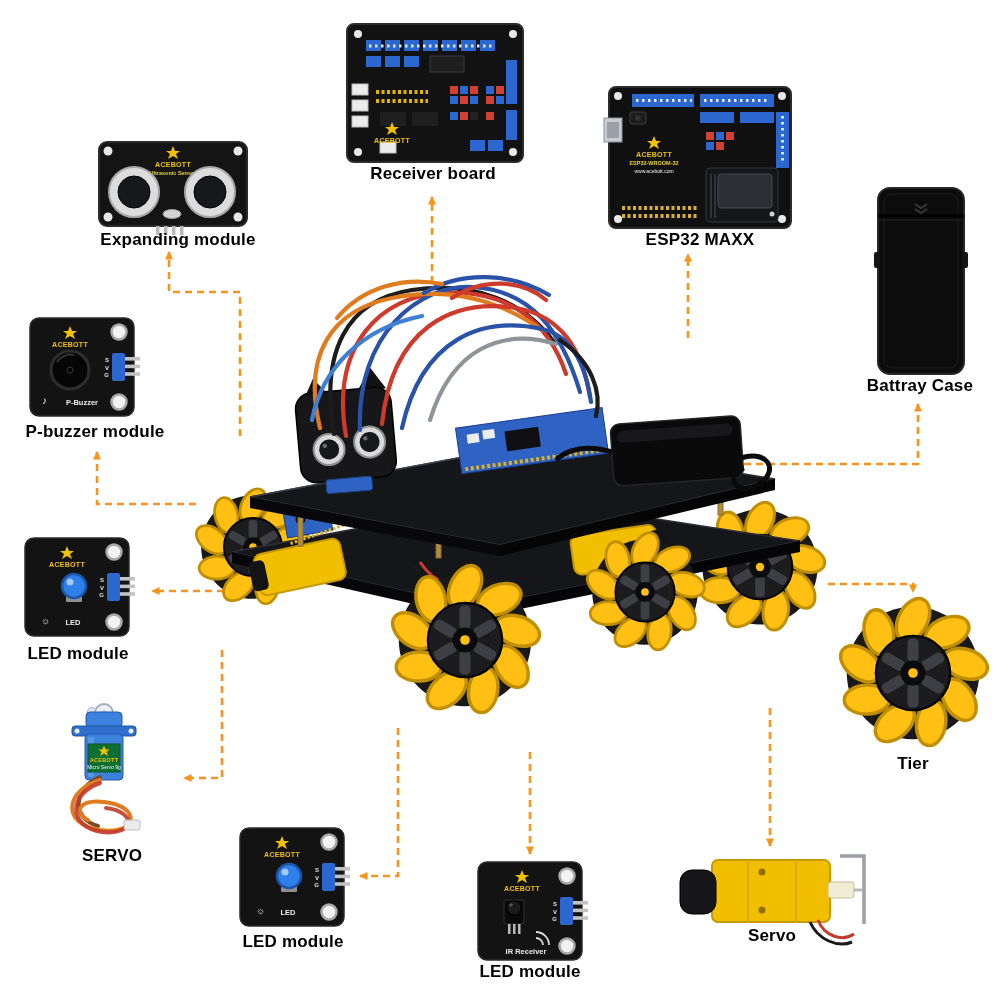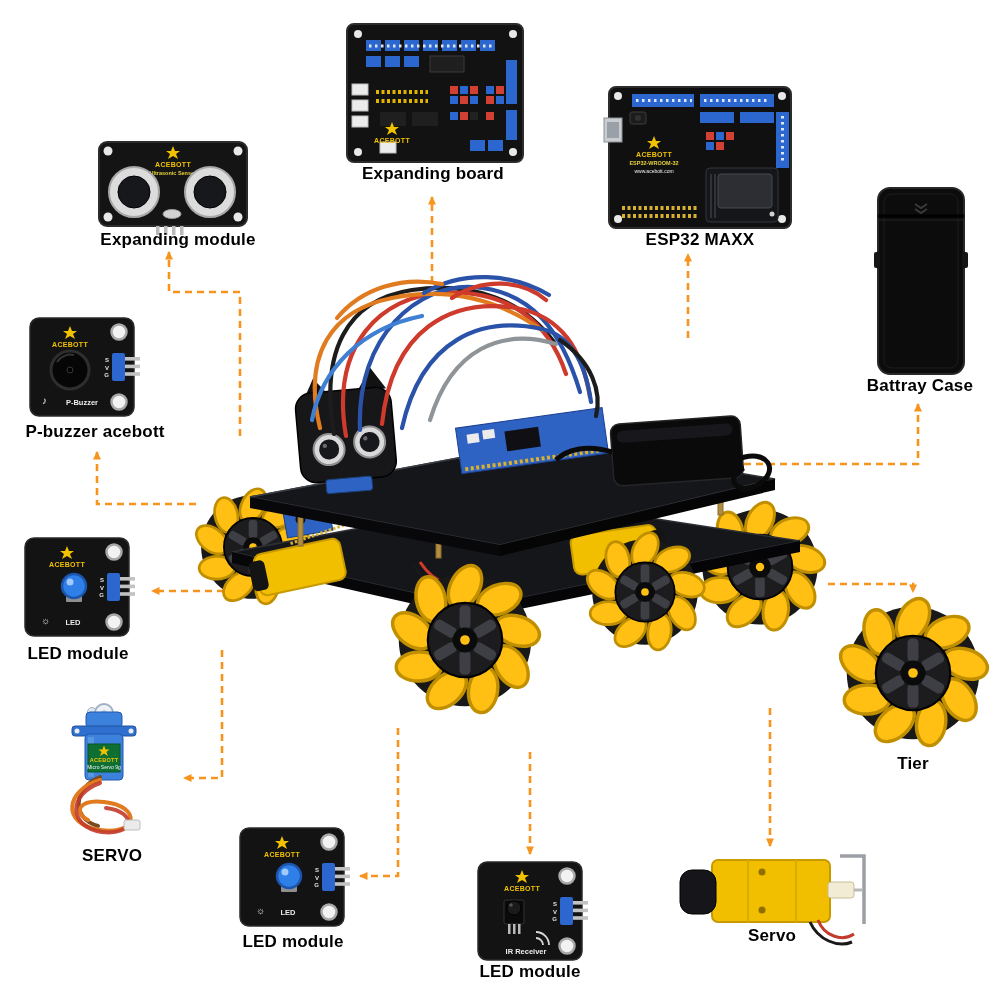--- a/index.html
+++ b/index.html
@@ -373,7 +373,7 @@
   </g>
 </svg>
 
-<div class="label" style="left:433px;top:164px">Expanding board</div>
+<div class="label" style="left:433px;top:164px">Receiver board</div>
 <div class="label" style="left:700px;top:230px">ESP32 MAXX</div>
 <div class="label" style="left:178px;top:230px">Expanding module</div>
 <div class="label" style="left:920px;top:376px">Battray Case</div>

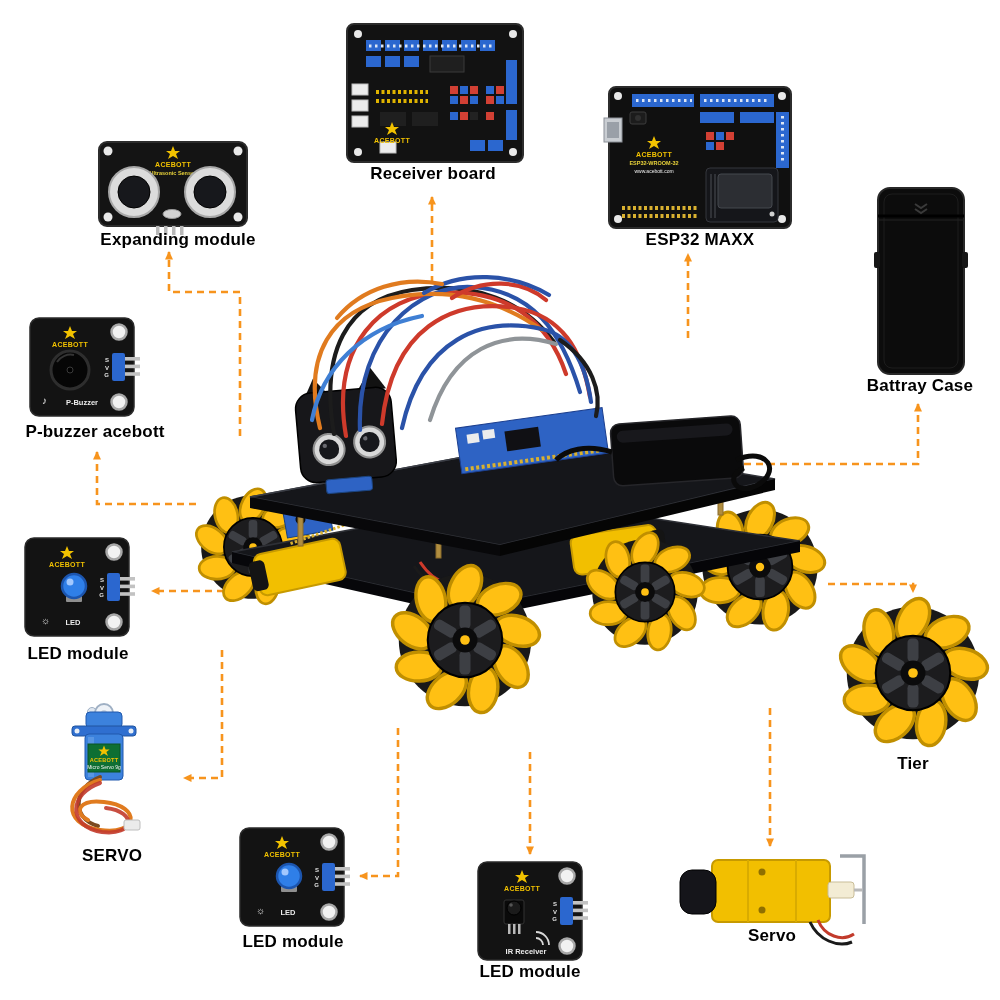--- a/index.html
+++ b/index.html
@@ -377,7 +377,7 @@
 <div class="label" style="left:700px;top:230px">ESP32 MAXX</div>
 <div class="label" style="left:178px;top:230px">Expanding module</div>
 <div class="label" style="left:920px;top:376px">Battray Case</div>
-<div class="label" style="left:95px;top:422px">P-buzzer acebott</div>
+<div class="label" style="left:95px;top:422px">P-buzzer module</div>
 <div class="label" style="left:78px;top:644px">LED module</div>
 <div class="label" style="left:112px;top:846px">SERVO</div>
 <div class="label" style="left:293px;top:932px">LED module</div>

